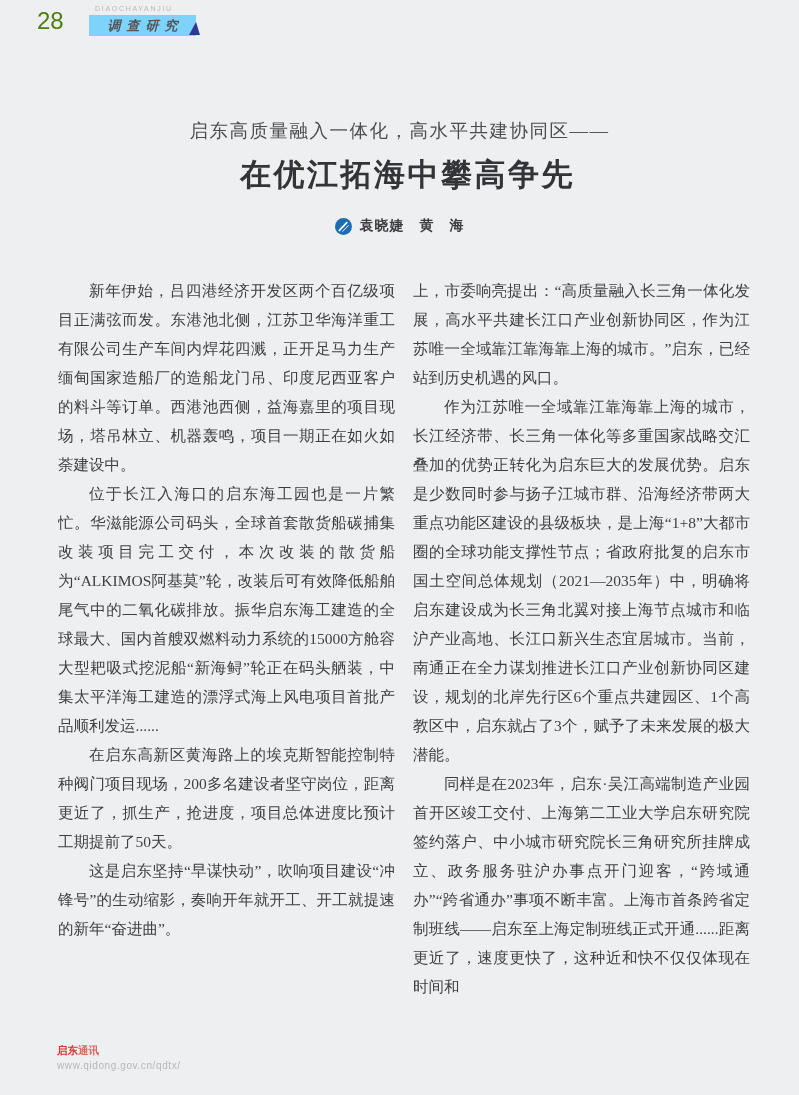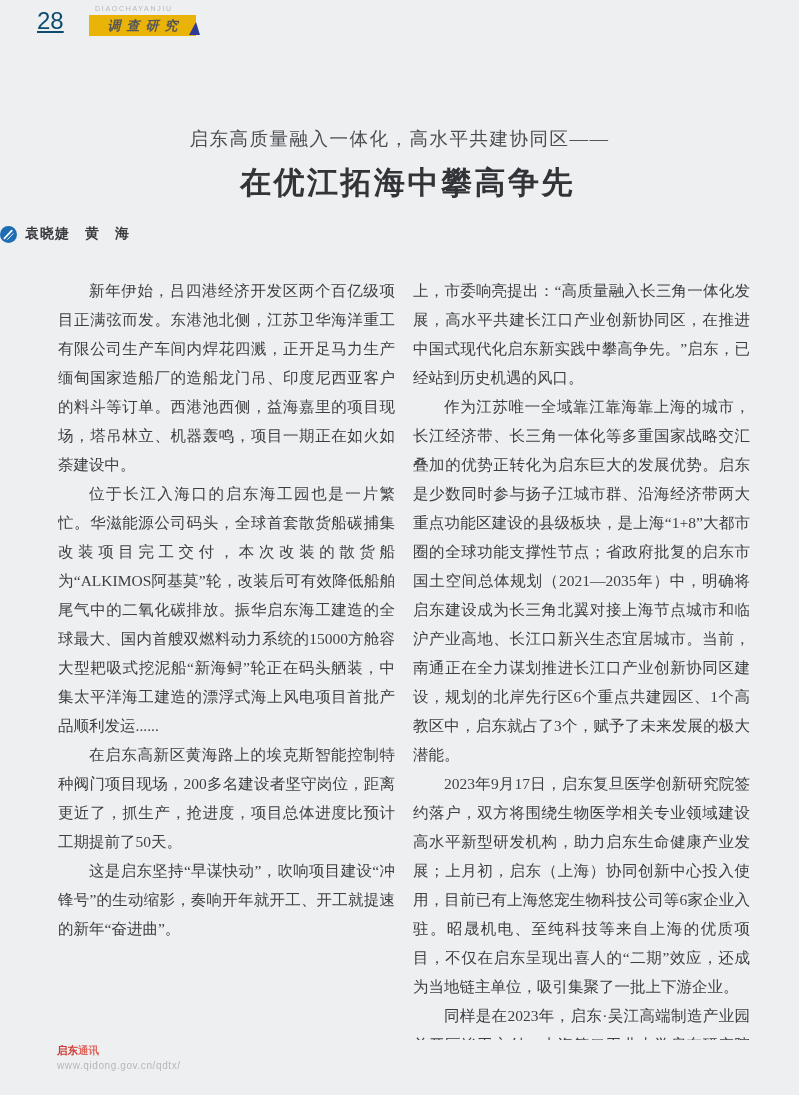--- a/index.html
+++ b/index.html
@@ -14,7 +14,7 @@
   .page-number{
     position:absolute;left:37px;top:7px;
     font-family:"Liberation Sans", sans-serif;
-    font-size:24px;color:#0c4a6e;font-weight:400;text-decoration:underline;
+    font-size:24px;color:#4d7c0f;font-weight:400;
   }
   .section-tag{position:absolute;left:89px;top:5px;width:130px;}
   .section-latin{

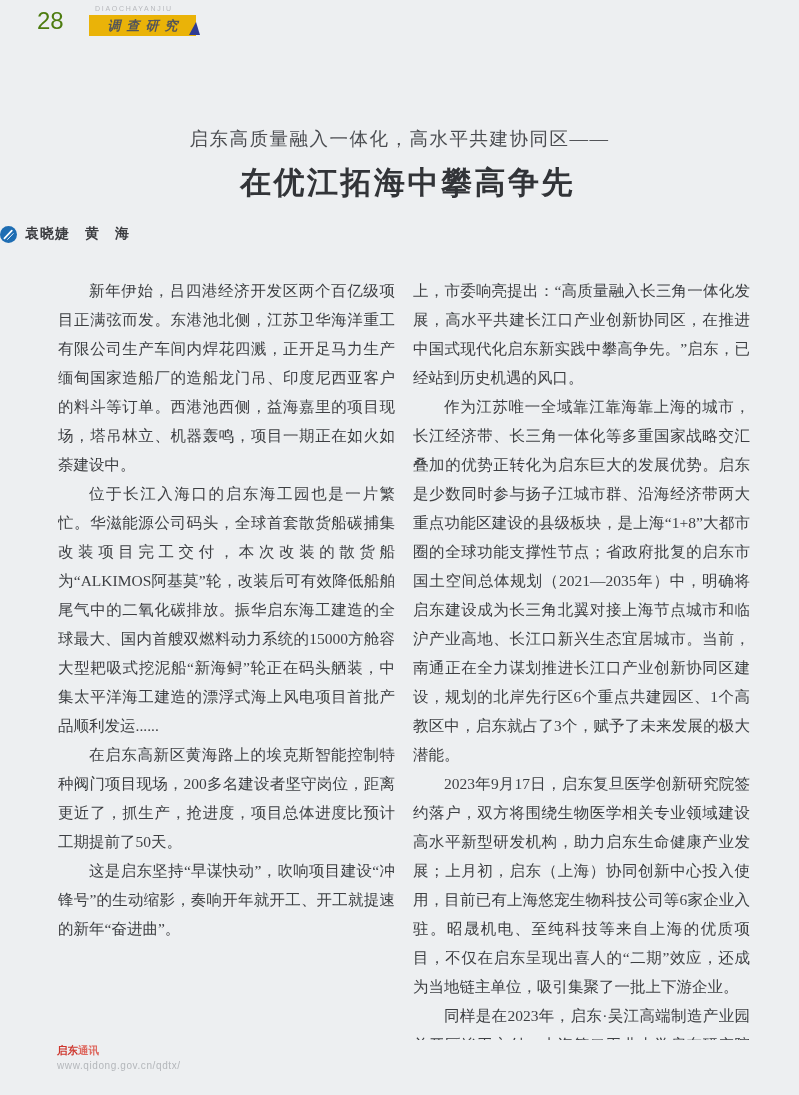--- a/index.html
+++ b/index.html
@@ -24,7 +24,7 @@
   }
   .section-badge{
     position:relative;margin-top:3px;width:107px;height:21px;
-    background:#eab308;
+    background:#7dd3fc;
     display:flex;align-items:center;justify-content:center;
   }
   .section-badge-label{

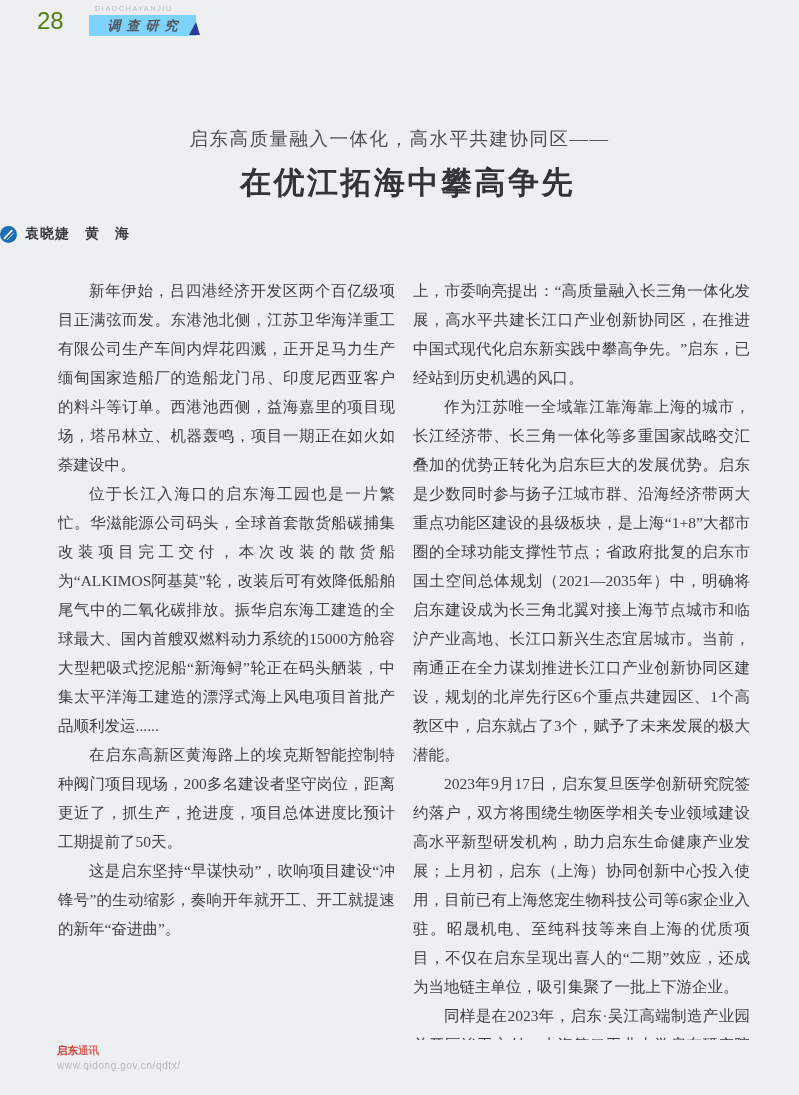--- a/index.html
+++ b/index.html
@@ -43,7 +43,7 @@
   .title-block{position:absolute;top:118px;left:0;width:799px;text-align:center;}
   .kicker{
     font-size:18.5px;color:#4b4d51;letter-spacing:1.5px;
-    margin:8px;font-weight:400;
+    margin:0;font-weight:400;
   }
   .main-title{
     margin:11px 0 0 16px;

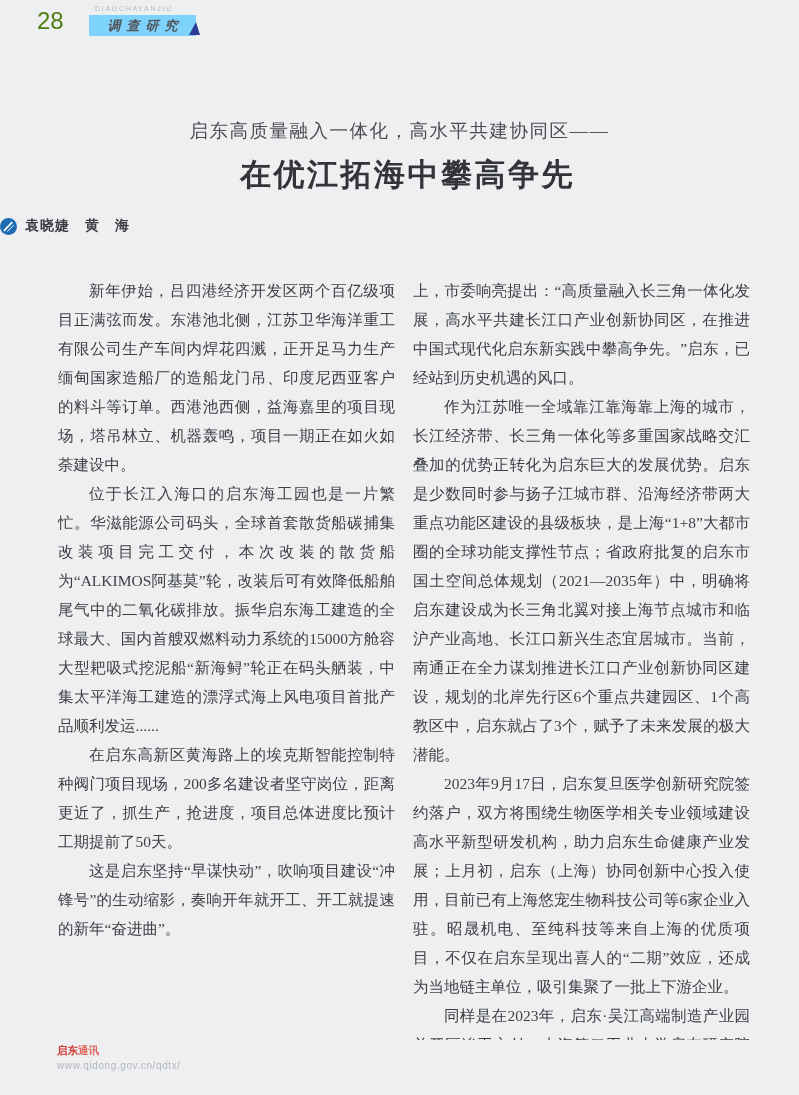--- a/index.html
+++ b/index.html
@@ -51,7 +51,7 @@
   }
   .byline{
     margin-top:21px;
-    display:flex;align-items:center;gap:8px;
+    display:flex;justify-content:center;align-items:center;gap:8px;
   }
   .byline-authors{
     font-family:"Liberation Sans", sans-serif;

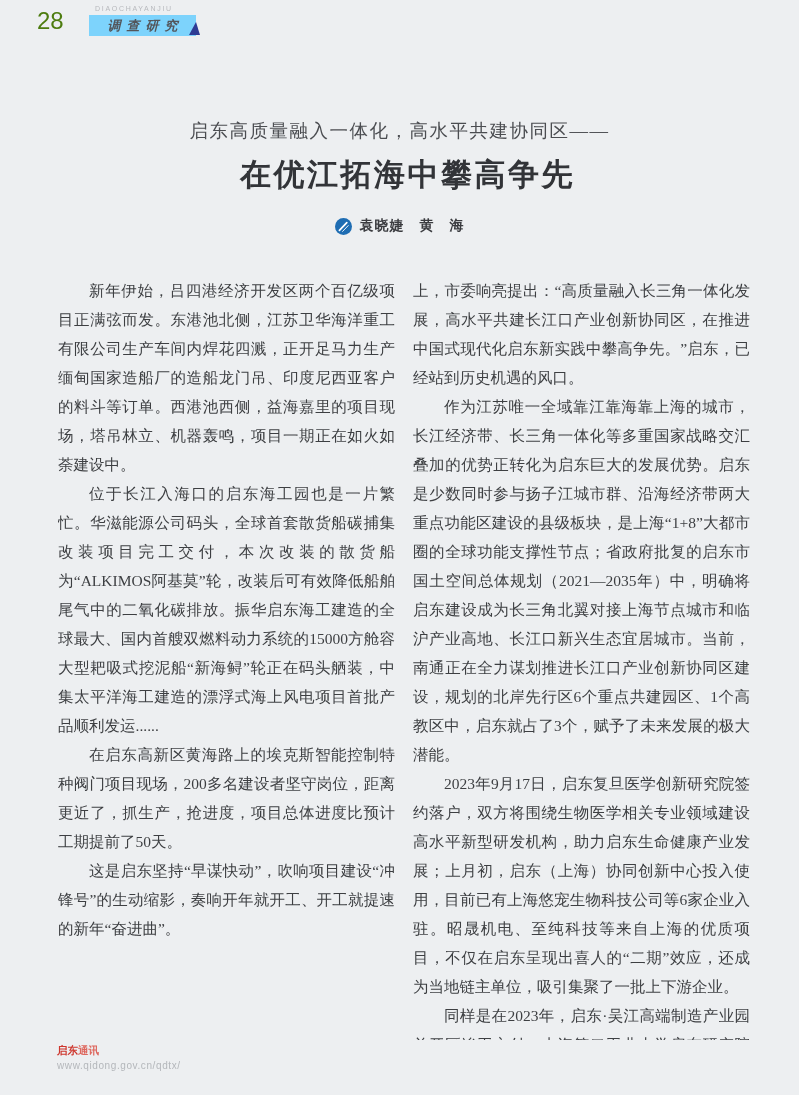--- a/index.html
+++ b/index.html
@@ -117,7 +117,7 @@
 
   </div>
   <div class="col">
-    <p class="no-indent">上，市委响亮提出：“高质量融入长三角一体化发展，高水平共建长江口产业创新协同区，在推进中国式现代化启东新实践中攀高争先。”启东，已经站到历史机遇的风口。</p>
+    <p class="no-indent">上，市委响亮提出：“高质量融入长三角一体化发展，高水平共建长江口产业创新协同区，作为江苏唯一全域靠江靠海靠上海的城市。”启东，已经站到历史机遇的风口。</p>
     <p>作为江苏唯一全域靠江靠海靠上海的城市，长江经济带、长三角一体化等多重国家战略交汇叠加的优势正转化为启东巨大的发展优势。启东是少数同时参与扬子江城市群、沿海经济带两大重点功能区建设的县级板块，是上海“1+8”大都市圈的全球功能支撑性节点；省政府批复的启东市国土空间总体规划（2021—2035年）中，明确将启东建设成为长三角北翼对接上海节点城市和临沪产业高地、长江口新兴生态宜居城市。当前，南通正在全力谋划推进长江口产业创新协同区建设，规划的北岸先行区6个重点共建园区、1个高教区中，启东就占了3个，赋予了未来发展的极大潜能。</p>
     <p>2023年9月17日，启东复旦医学创新研究院签约落户，双方将围绕生物医学相关专业领域建设高水平新型研发机构，助力启东生命健康产业发展；上月初，启东（上海）协同创新中心投入使用，目前已有上海悠宠生物科技公司等6家企业入驻。昭晟机电、至纯科技等来自上海的优质项目，不仅在启东呈现出喜人的“二期”效应，还成为当地链主单位，吸引集聚了一批上下游企业。</p>
     <p>同样是在2023年，启东·吴江高端制造产业园首开区竣工交付、上海第二工业大学启东研究院签约落户、中小城市研究院长三角研究所挂牌成立、政务服务驻沪办事点开门迎客，“跨域通办”“跨省通办”事项不断丰富。上海市首条跨省定制班线——启东至上海定制班线正式开通......距离更近了，速度更快了，这种近和快不仅仅体现在时间和</p>

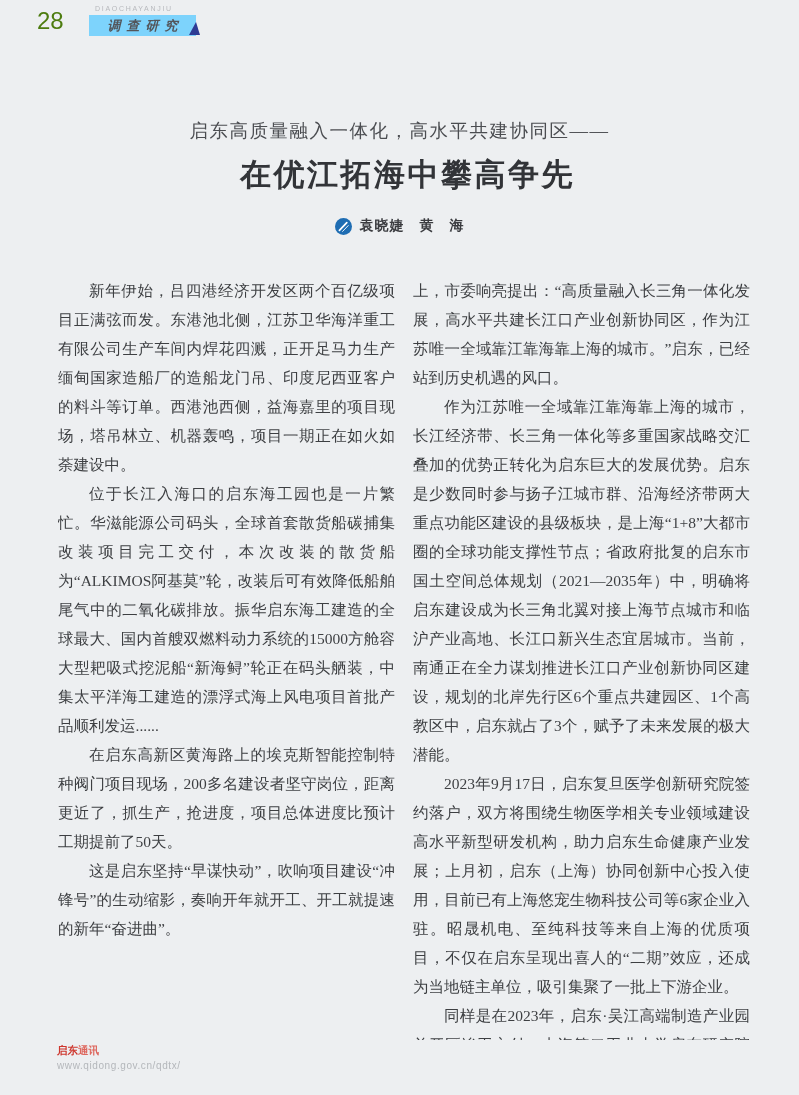--- a/index.html
+++ b/index.html
@@ -119,7 +119,6 @@
   <div class="col">
     <p class="no-indent">上，市委响亮提出：“高质量融入长三角一体化发展，高水平共建长江口产业创新协同区，作为江苏唯一全域靠江靠海靠上海的城市。”启东，已经站到历史机遇的风口。</p>
     <p>作为江苏唯一全域靠江靠海靠上海的城市，长江经济带、长三角一体化等多重国家战略交汇叠加的优势正转化为启东巨大的发展优势。启东是少数同时参与扬子江城市群、沿海经济带两大重点功能区建设的县级板块，是上海“1+8”大都市圈的全球功能支撑性节点；省政府批复的启东市国土空间总体规划（2021—2035年）中，明确将启东建设成为长三角北翼对接上海节点城市和临沪产业高地、长江口新兴生态宜居城市。当前，南通正在全力谋划推进长江口产业创新协同区建设，规划的北岸先行区6个重点共建园区、1个高教区中，启东就占了3个，赋予了未来发展的极大潜能。</p>
-    <p>2023年9月17日，启东复旦医学创新研究院签约落户，双方将围绕生物医学相关专业领域建设高水平新型研发机构，助力启东生命健康产业发展；上月初，启东（上海）协同创新中心投入使用，目前已有上海悠宠生物科技公司等6家企业入驻。昭晟机电、至纯科技等来自上海的优质项目，不仅在启东呈现出喜人的“二期”效应，还成为当地链主单位，吸引集聚了一批上下游企业。</p>
     <p>同样是在2023年，启东·吴江高端制造产业园首开区竣工交付、上海第二工业大学启东研究院签约落户、中小城市研究院长三角研究所挂牌成立、政务服务驻沪办事点开门迎客，“跨域通办”“跨省通办”事项不断丰富。上海市首条跨省定制班线——启东至上海定制班线正式开通......距离更近了，速度更快了，这种近和快不仅仅体现在时间和</p>
   </div>
 </div>

